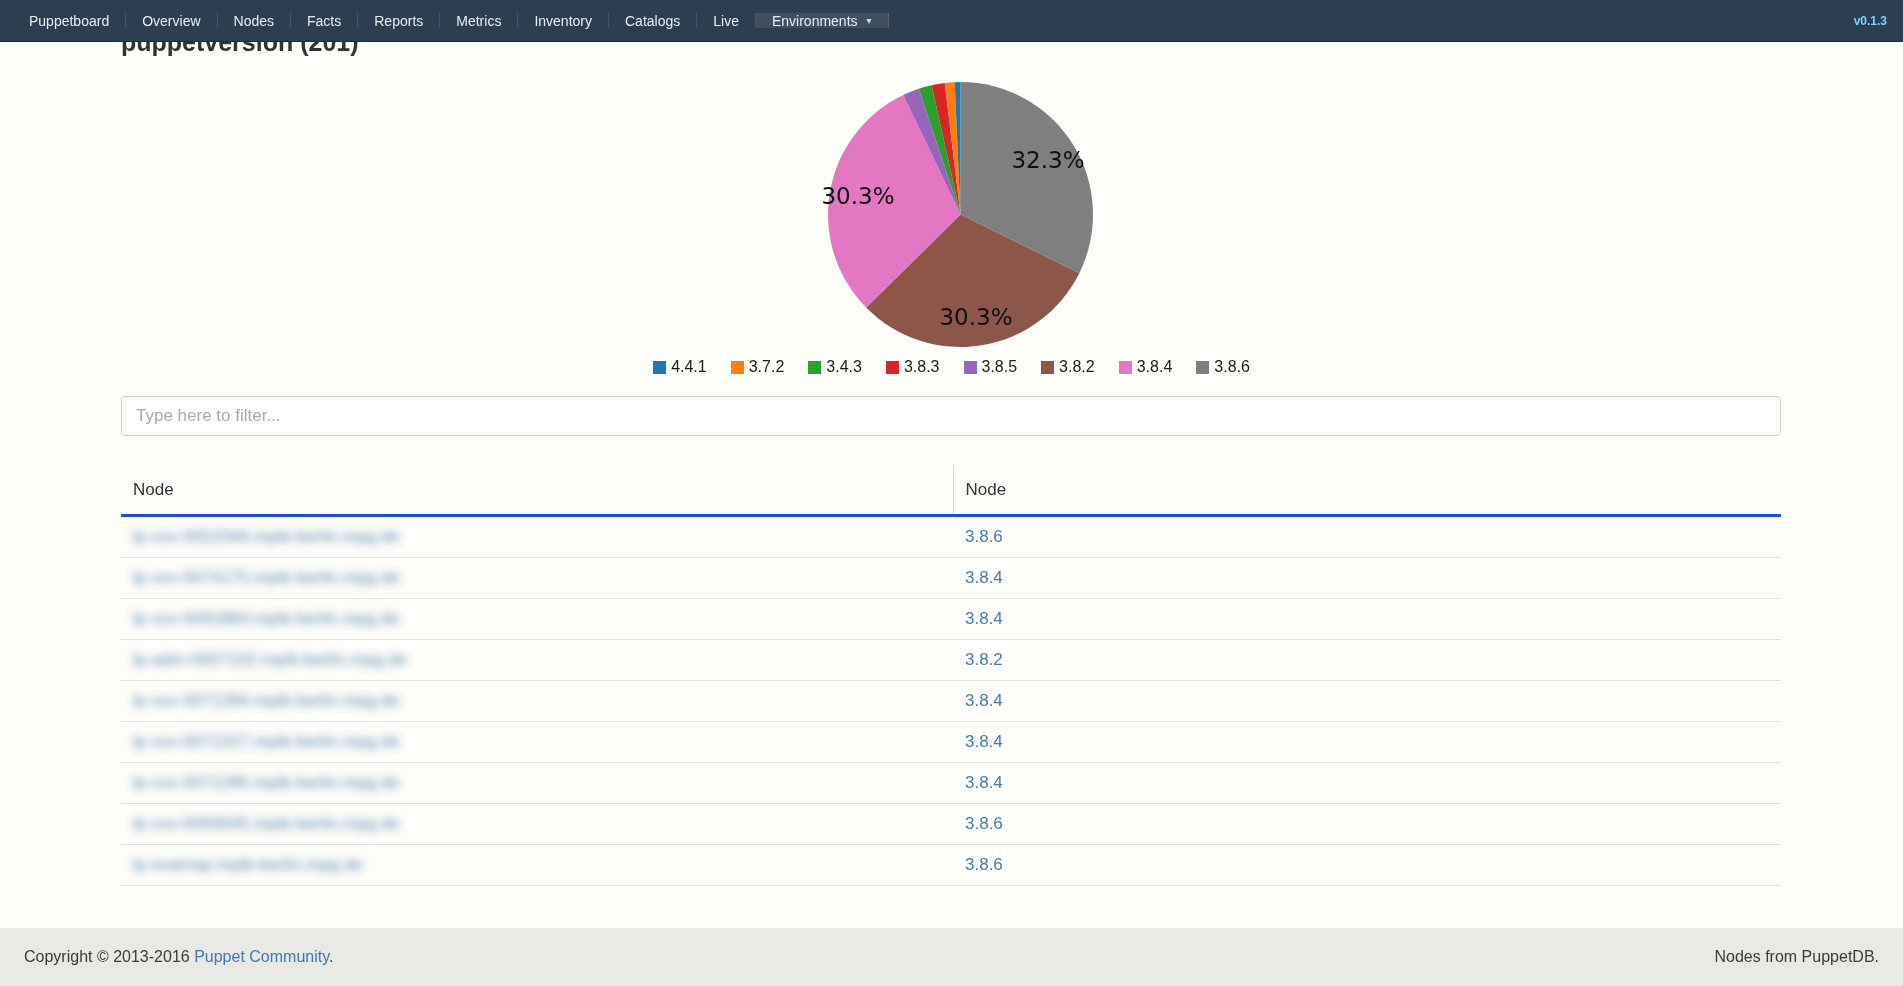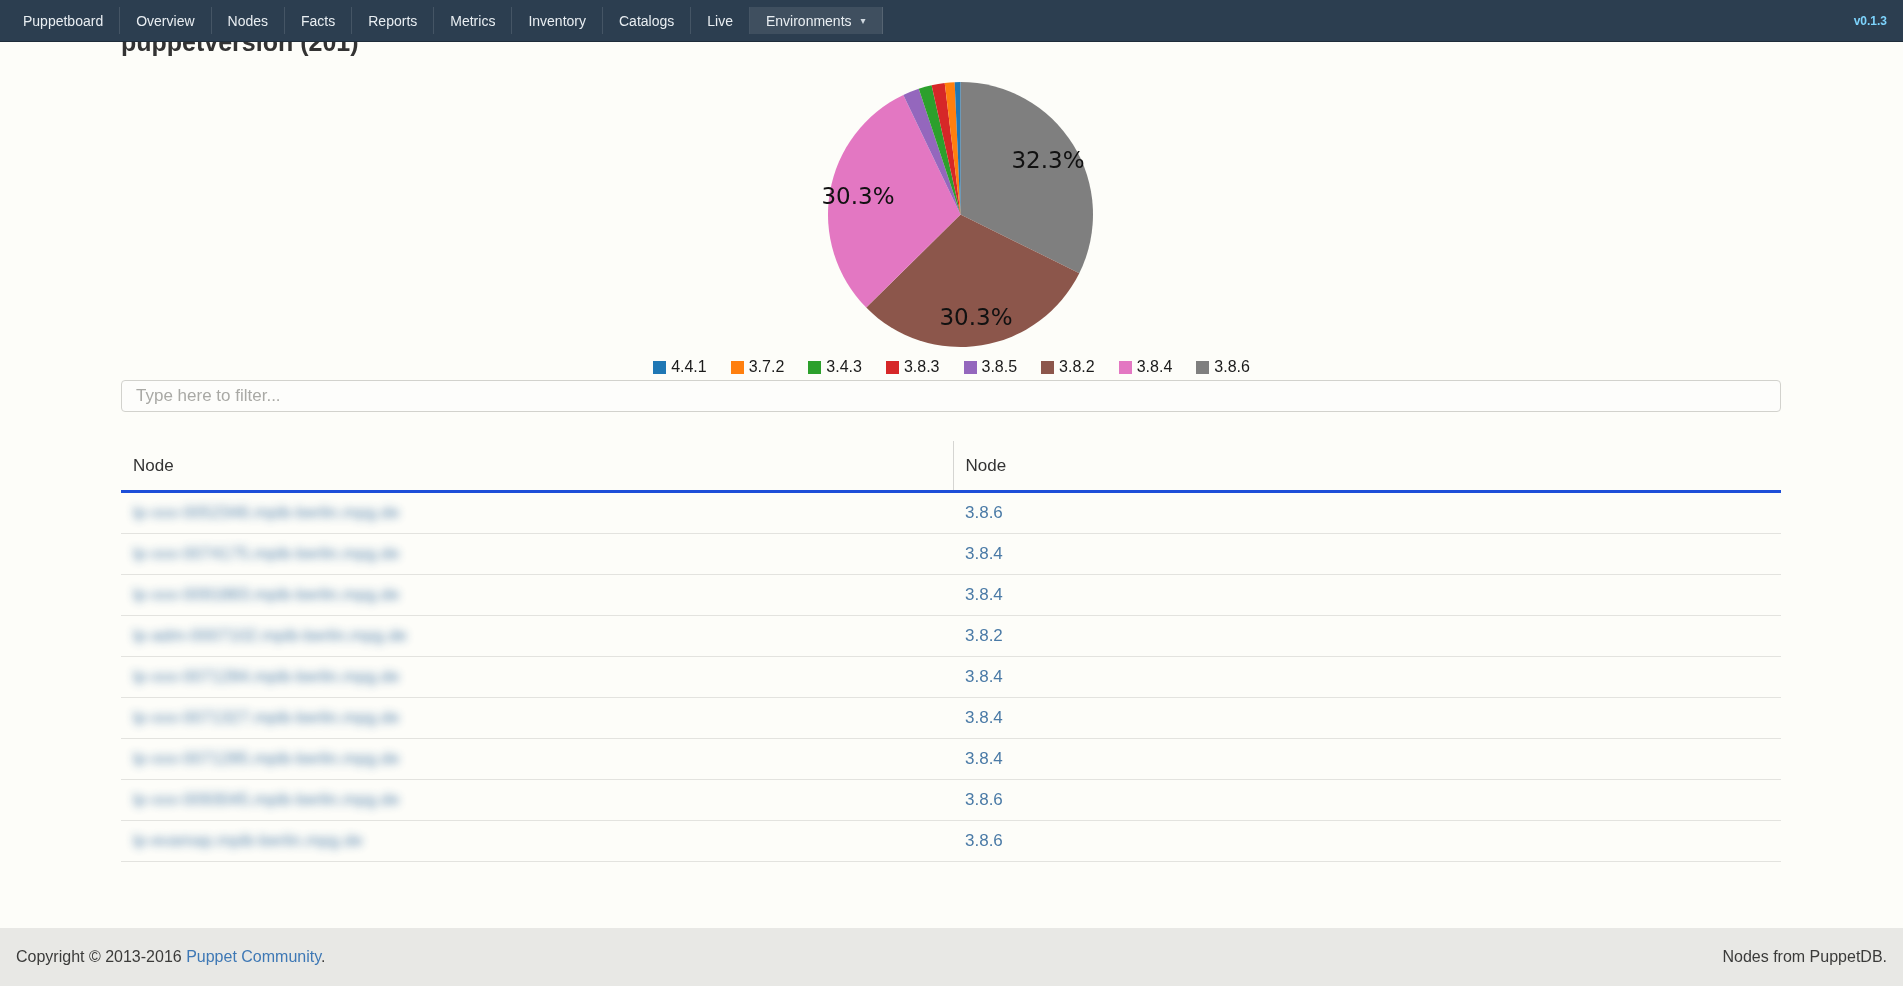--- a/index.html
+++ b/index.html
@@ -15,7 +15,7 @@
     background:#2c3e50;border-bottom:1px solid #1f2d3a;
     display:flex;align-items:stretch;z-index:10;
   }
-  .nav-menu{display:flex;margin:3px;padding:4px;list-style:none;}
+  .nav-menu{display:flex;margin:9px;padding:4px;list-style:none;}
   .nav-menu li{
     display:flex;align-items:center;padding:0 16px;
     font-size:14px;color:#e9eef2;cursor:pointer;

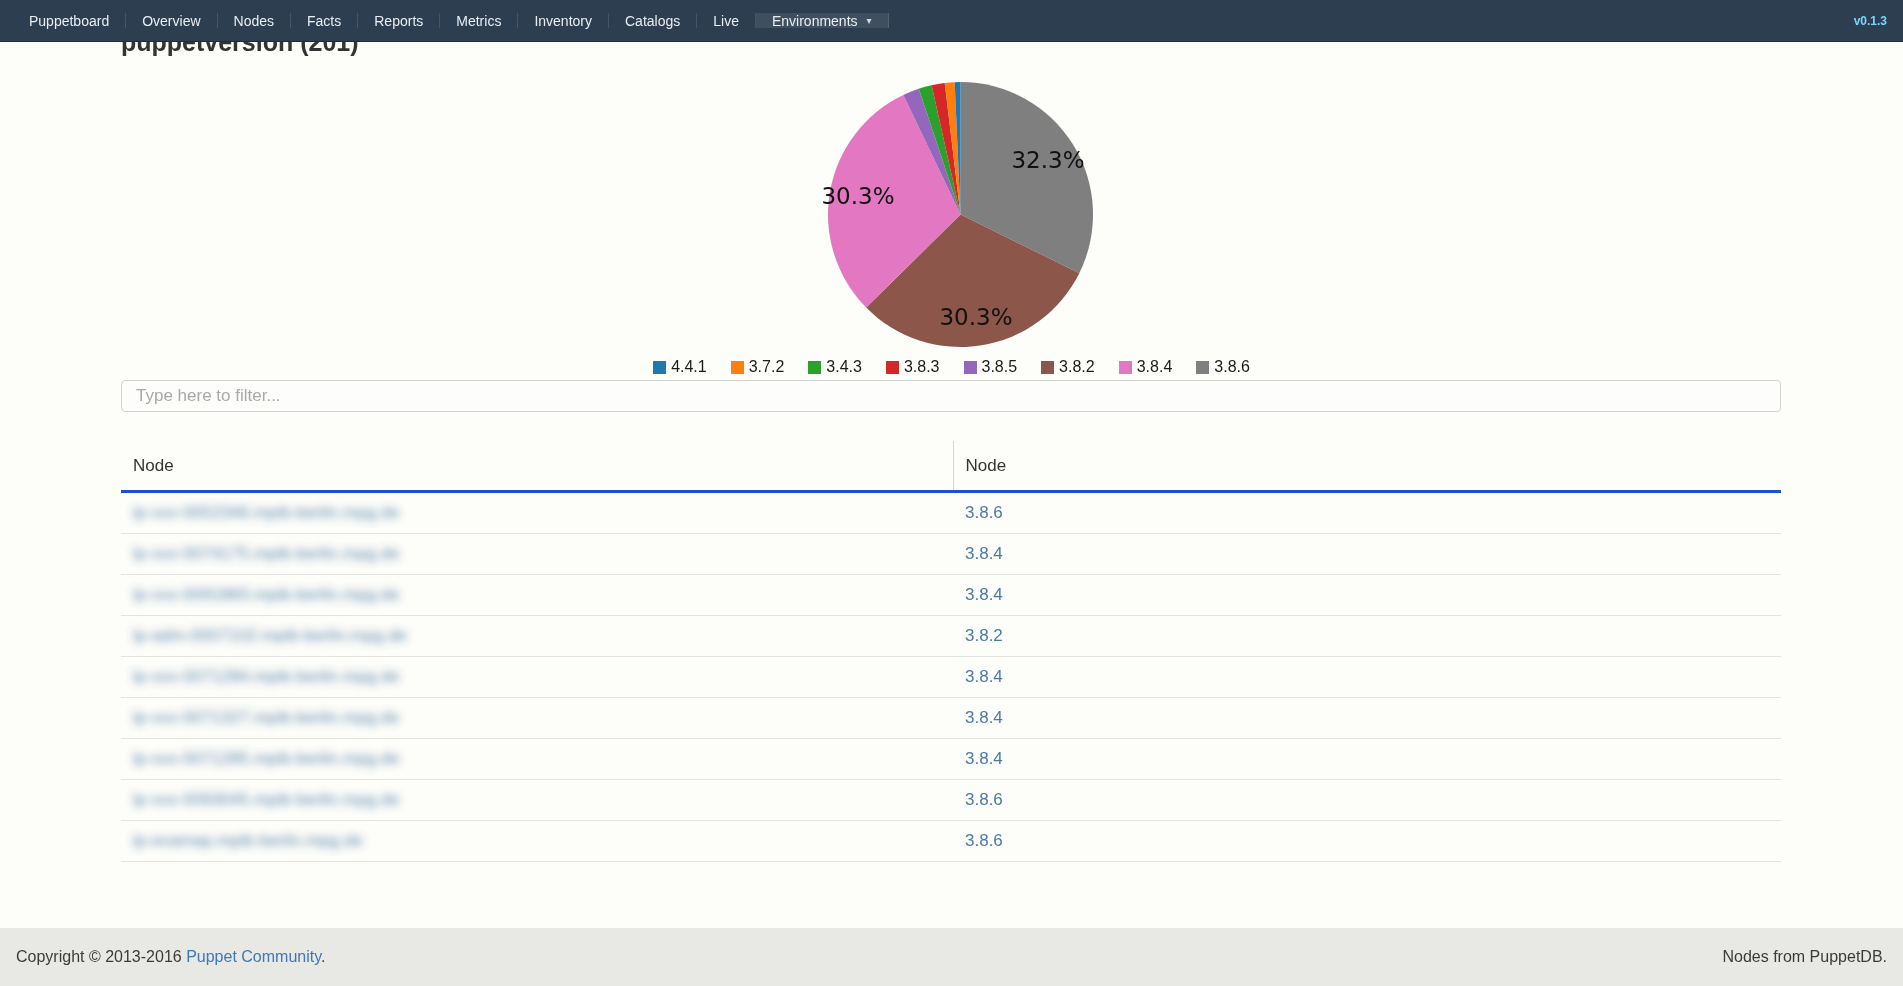--- a/index.html
+++ b/index.html
@@ -56,7 +56,7 @@
   
   .filter-input{
     display:block;box-sizing:border-box;
-    margin:4px 122px 0 121px;width:calc(100% - 243px);height:32px;
+    margin:20px 122px 0 121px;width:calc(100% - 243px);height:40px;
     border:1px solid #d2d2cd;border-radius:4px;background:#fdfdfb;
     padding:0 14px;font-size:17px;color:#444;
     font-family:"Liberation Sans",sans-serif;outline:none;

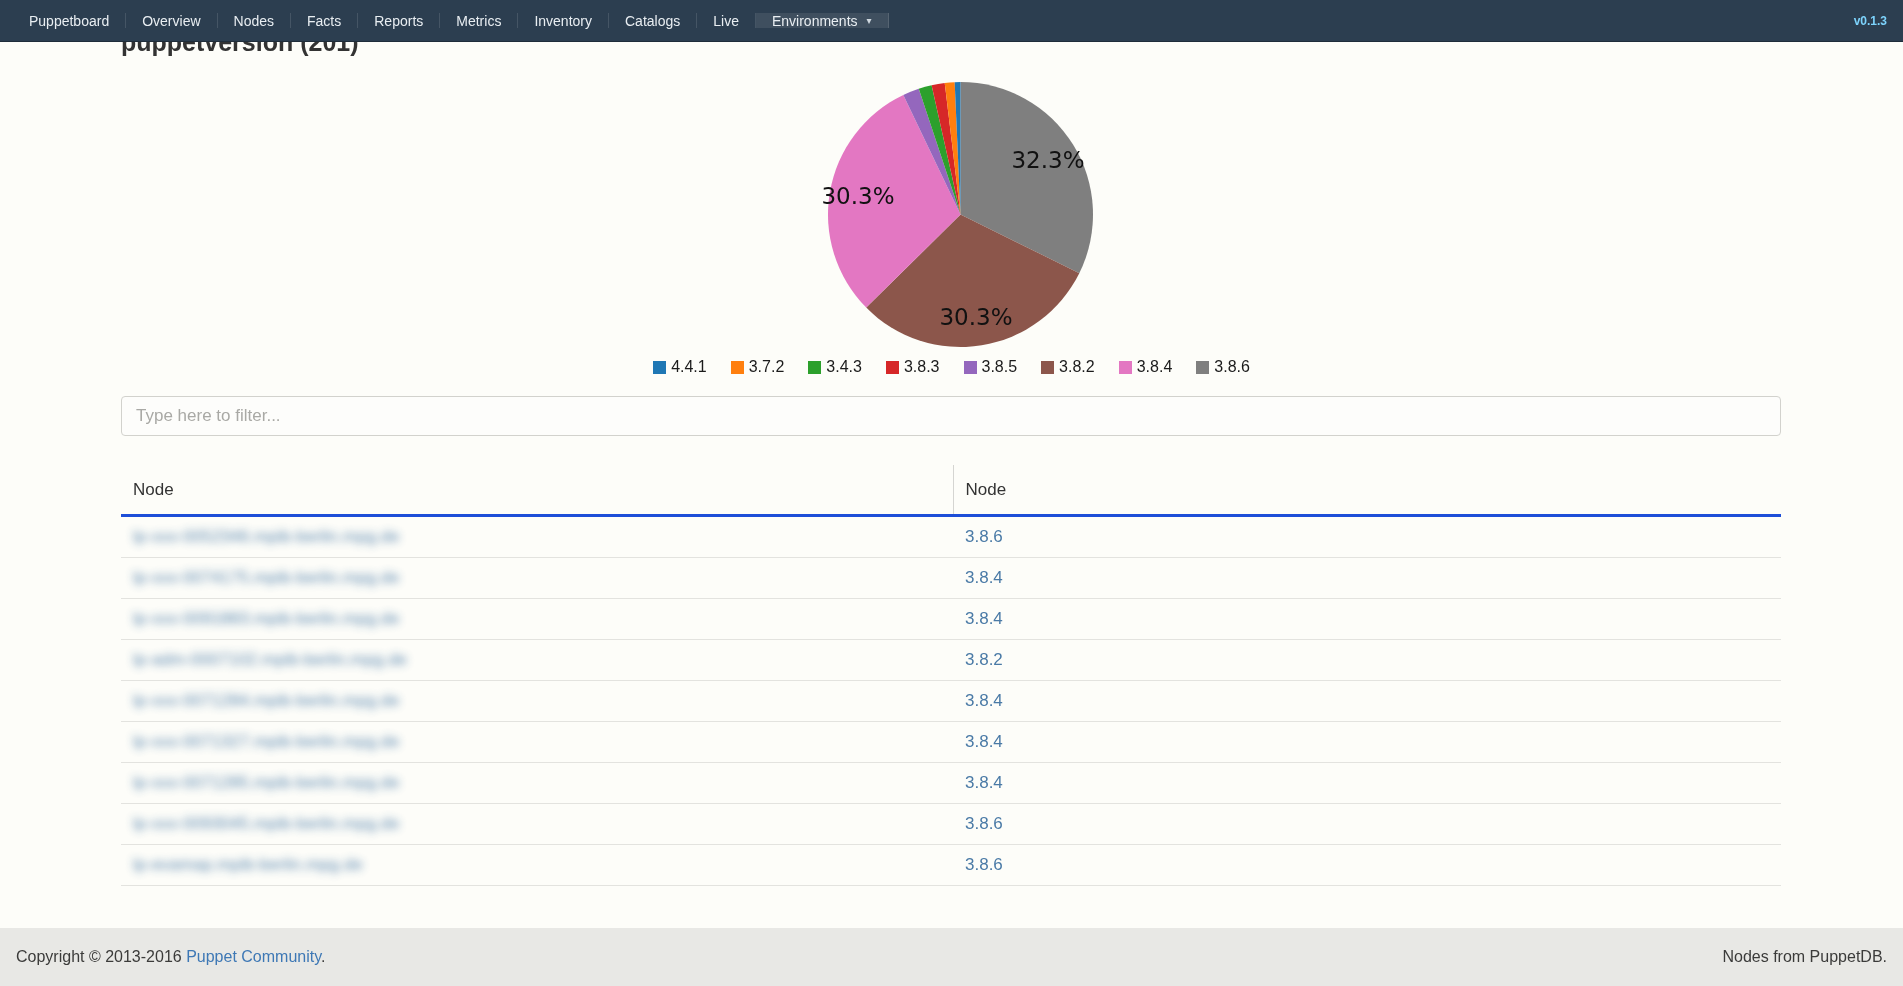--- a/index.html
+++ b/index.html
@@ -87,7 +87,7 @@
     position:absolute;left:0;right:0;bottom:0;height:58px;
     background:#e8e8e5;z-index:5;
     display:flex;align-items:center;justify-content:space-between;
-    padding:0 16px;font-size:16px;color:#3b3b3a;
+    padding:0 24px;font-size:16px;color:#3b3b3a;
   }
   .footer a{color:#3e78b5;text-decoration:none;cursor:pointer;}
 </style>

